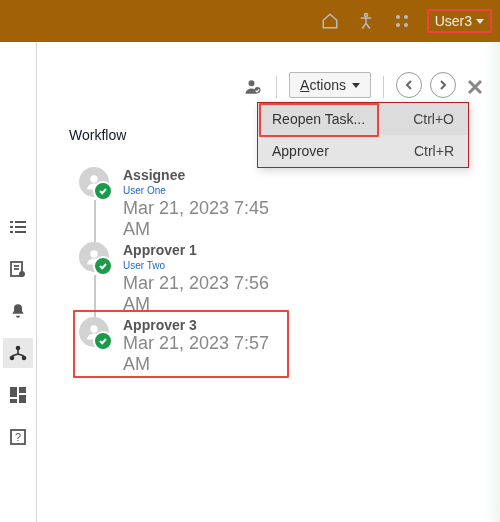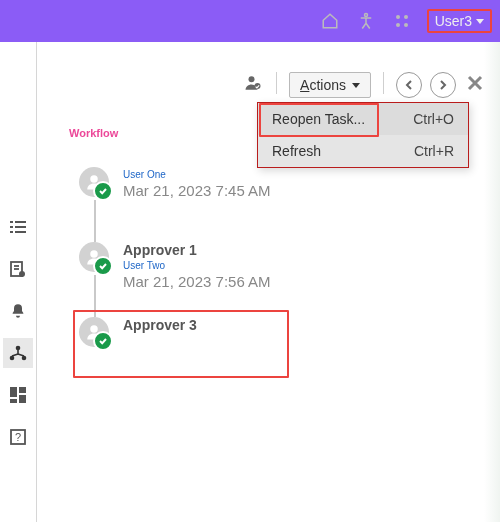--- a/index.html
+++ b/index.html
@@ -14,7 +14,7 @@
     background: #fff;
   }
   .top-bar {
-    background: #8b5cf6;
+    background: #a16207;
     height: 42px;
     display: flex;
     align-items: center;

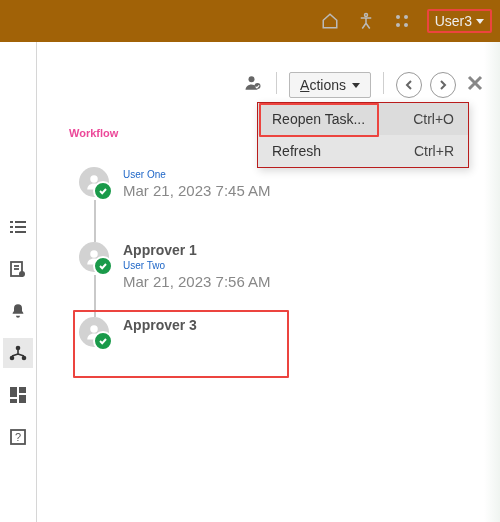--- a/index.html
+++ b/index.html
@@ -88,7 +88,7 @@
     top: 30px;
     right: 14px;
     display: flex;
-    align-items: flex-start;
+    align-items: flex-end;
     gap: 8px;
     font-size: 13px;
   }

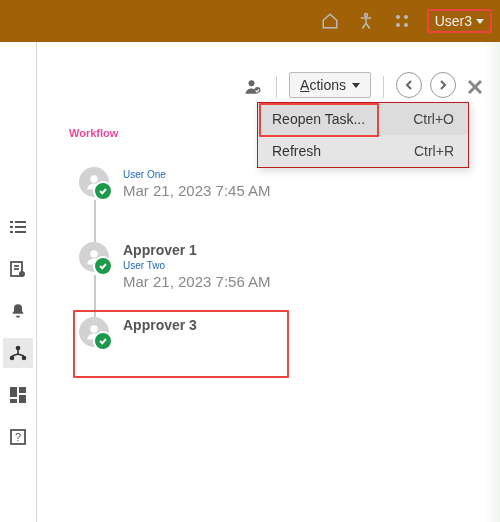--- a/index.html
+++ b/index.html
@@ -188,9 +188,9 @@
     position: absolute;
     top: 85px;
     left: 32px;
-    font-weight: bold;
-    font-size: 11px;
-    color: #ec4899;
+    font-weight: normal;
+    font-size: 14px;
+    color: #0f172a;
   }
 
   .wf-item {

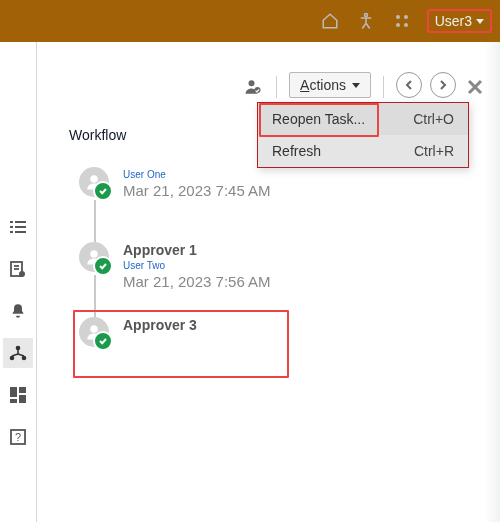--- a/index.html
+++ b/index.html
@@ -399,7 +399,7 @@
         <span class="shortcut">Ctrl+O</span>
       </div>
       <div class="menu-row">
-        <span>Refresh</span>
+        <span>Approver</span>
         <span class="shortcut">Ctrl+R</span>
       </div>
     </div>

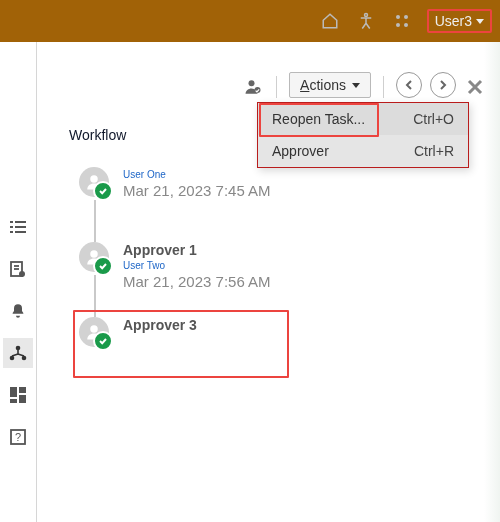--- a/index.html
+++ b/index.html
@@ -423,6 +423,7 @@
         </span>
       </div>
       <div class="wf-text">
+        <div class="role">Assignee</div>
         <div class="uname">User One</div>
         <div class="ts">Mar 21, 2023 7:45 AM</div>
       </div>

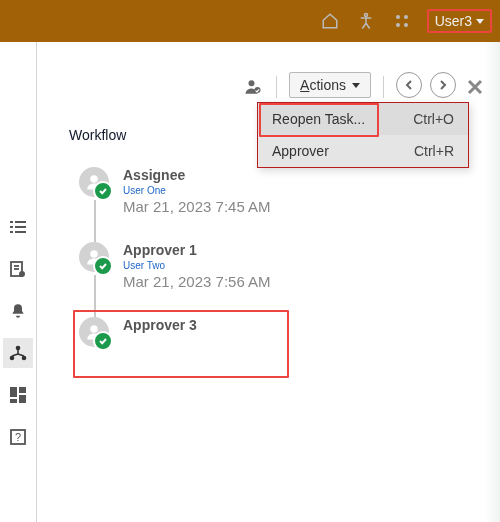--- a/index.html
+++ b/index.html
@@ -251,7 +251,7 @@
   }
   .wf-text .ts {
     color: #888;
-    font-size: 15px;
+    font-size: 18px;
   }
 
   .approver2-highlight {

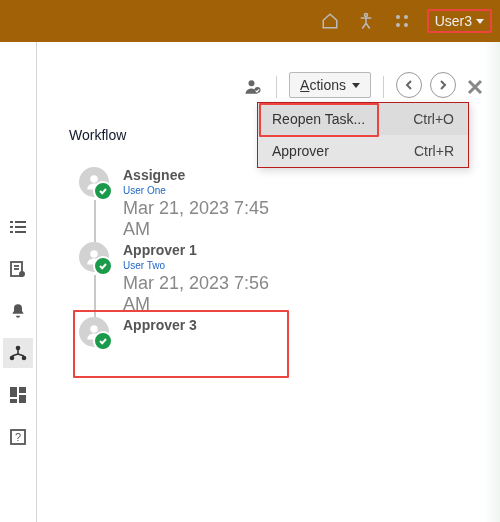--- a/index.html
+++ b/index.html
@@ -462,6 +462,7 @@
       </div>
       <div class="wf-text">
         <div class="role">Approver 3</div>
+        <div class="ts">Mar 21, 2023 7:57 AM</div>
       </div>
     </div>
 

